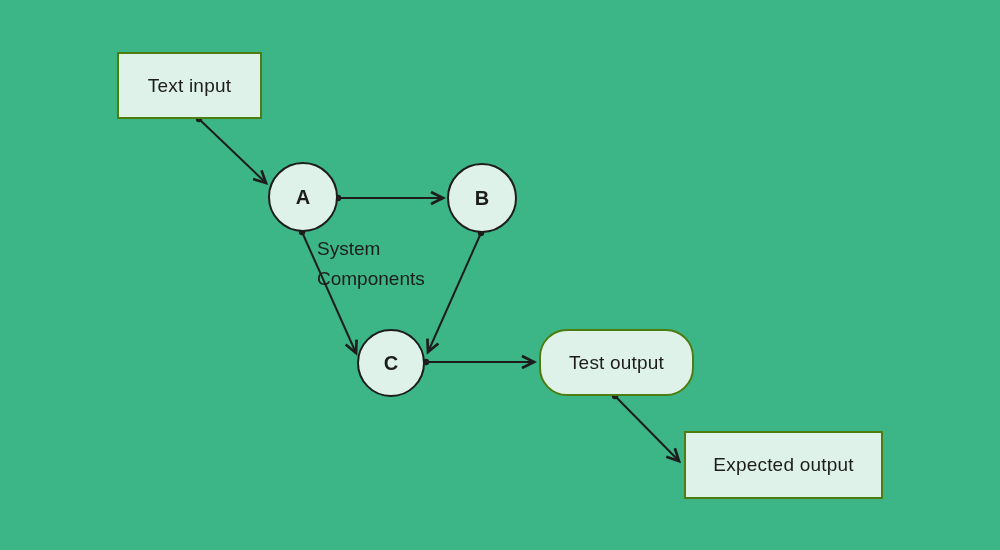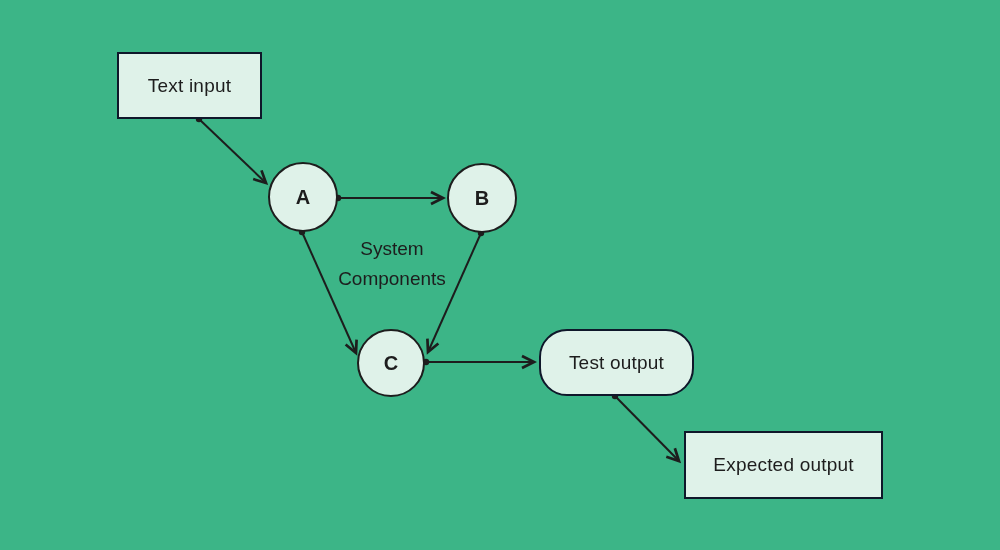--- a/index.html
+++ b/index.html
@@ -26,7 +26,7 @@
     position: absolute;
     box-sizing: border-box;
     background: #dff2e9;
-    border: 2px solid #0f172a;
+    border: 2px solid #4d7c0f;
     display: flex;
     align-items: center;
     justify-content: center;

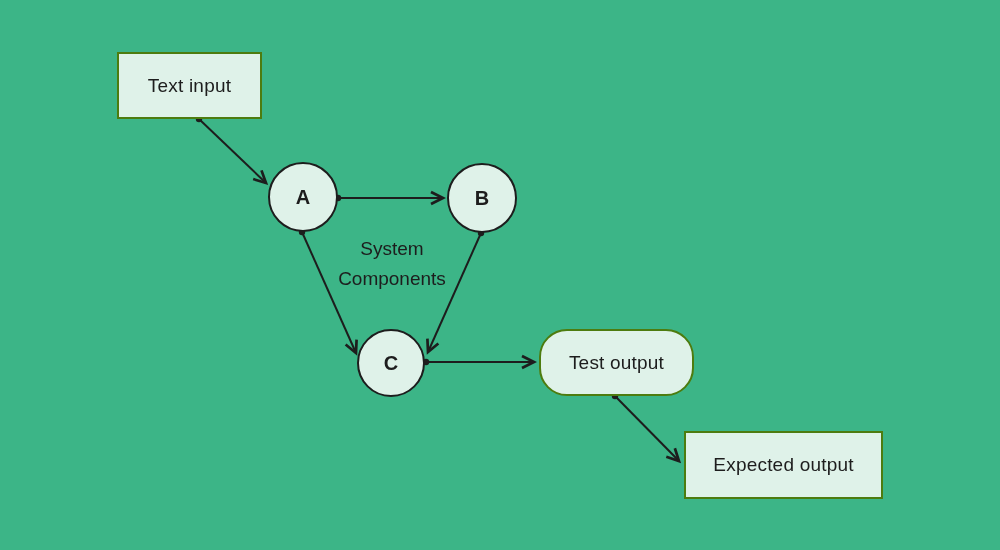--- a/index.html
+++ b/index.html
@@ -56,7 +56,6 @@
     left: 317px;
     top: 234px;
     width: 150px;
-    text-align: center;
     font-size: 19px;
     line-height: 30px;
   }

